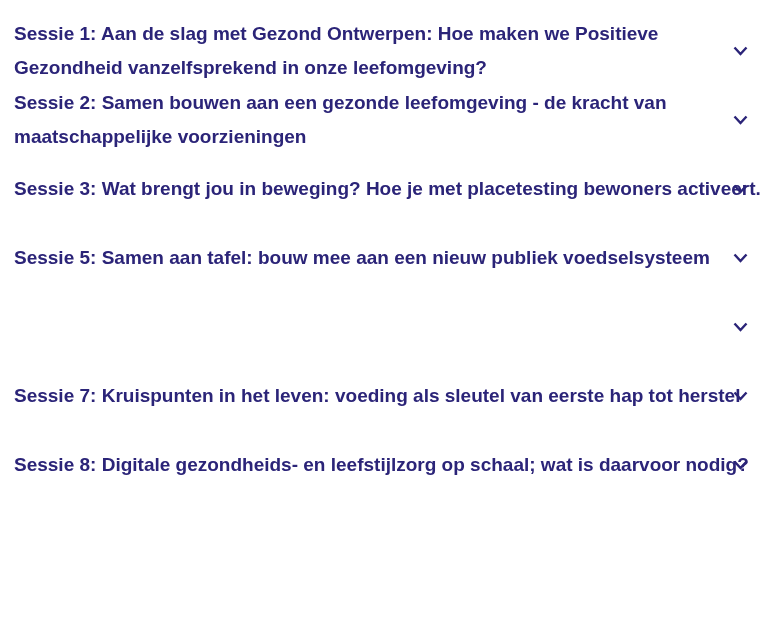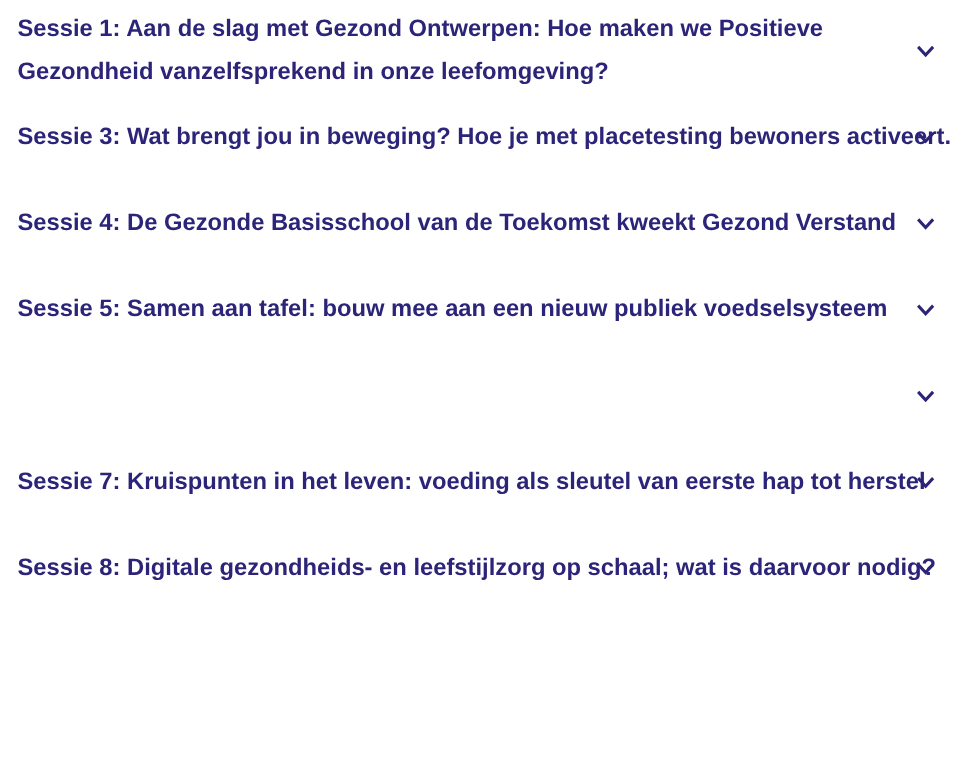--- a/index.html
+++ b/index.html
@@ -14,7 +14,7 @@
     font-family: "Liberation Sans", sans-serif;
   }
   .accordion {
-    padding-top: 6px;
+    padding-top: 16px;
   }
   .accordion-item {
     position: relative;

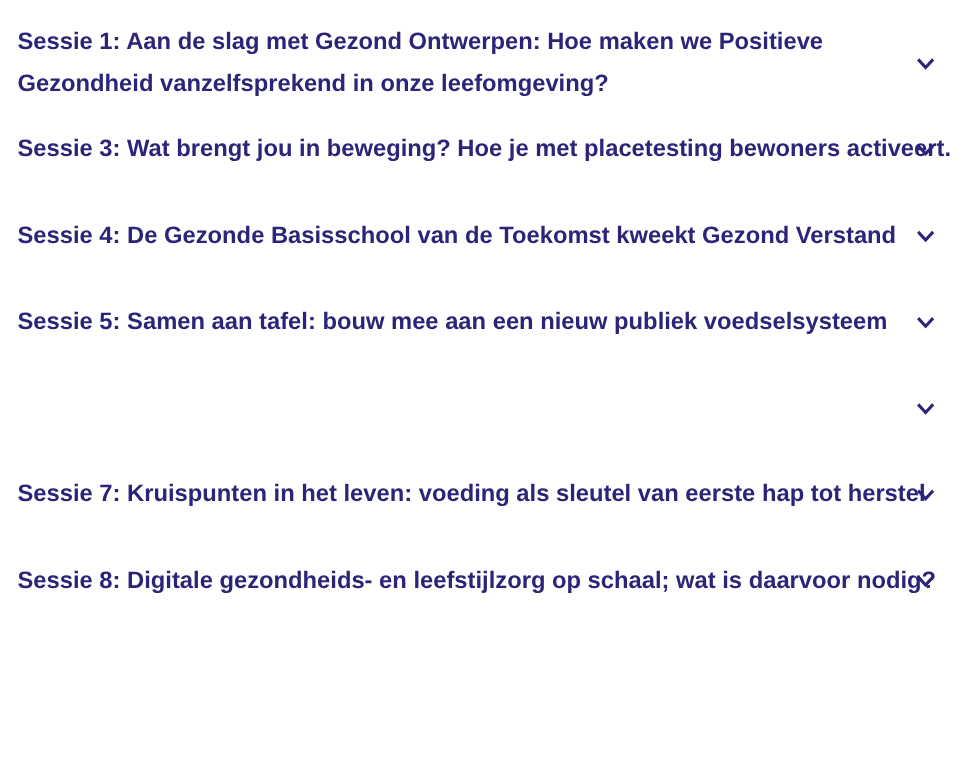--- a/index.html
+++ b/index.html
@@ -64,6 +64,14 @@
     </span>
   </div>
 
+  <div class="accordion-item">
+    <span class="accordion-title">Sessie 2: Samen bouwen aan een gezonde leefomgeving - de kracht van maatschappelijke voorzieningen</span>
+    <span class="chevron">
+      <svg viewBox="0 0 15 10" aria-hidden="true">
+        <polyline points="1.5,1.5 7.5,8 13.5,1.5" fill="none" stroke="var(--accent, #2b2478)" stroke-width="2.4" stroke-linecap="butt" stroke-linejoin="miter"></polyline>
+      </svg>
+    </span>
+  </div>
 
   <div class="accordion-item">
     <span class="accordion-title">Sessie 3: Wat brengt jou in beweging? Hoe je met placetesting bewoners activeert.</span>

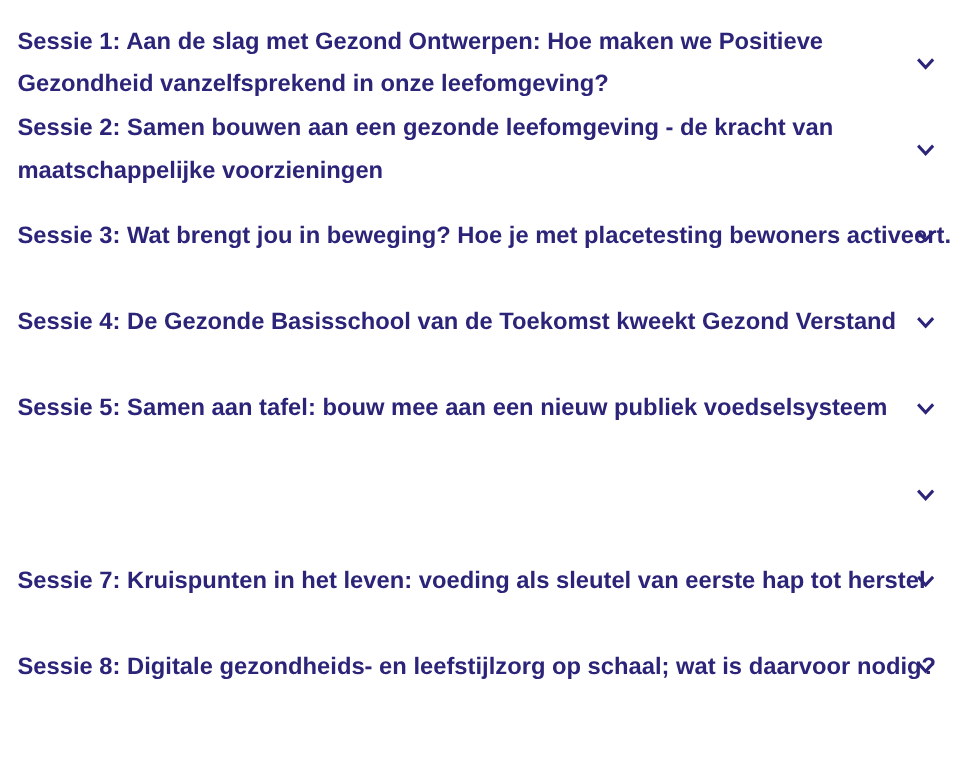--- a/index.html
+++ b/index.html
@@ -82,14 +82,6 @@
     </span>
   </div>
 
-  <div class="accordion-item">
-    <span class="accordion-title">Sessie 4: De Gezonde Basisschool van de Toekomst kweekt Gezond Verstand</span>
-    <span class="chevron">
-      <svg viewBox="0 0 15 10" aria-hidden="true">
-        <polyline points="1.5,1.5 7.5,8 13.5,1.5" fill="none" stroke="var(--accent, #2b2478)" stroke-width="2.4" stroke-linecap="butt" stroke-linejoin="miter"></polyline>
-      </svg>
-    </span>
-  </div>
 
   <div class="accordion-item">
     <span class="accordion-title">Sessie 5: Samen aan tafel: bouw mee aan een nieuw publiek voedselsysteem</span>

